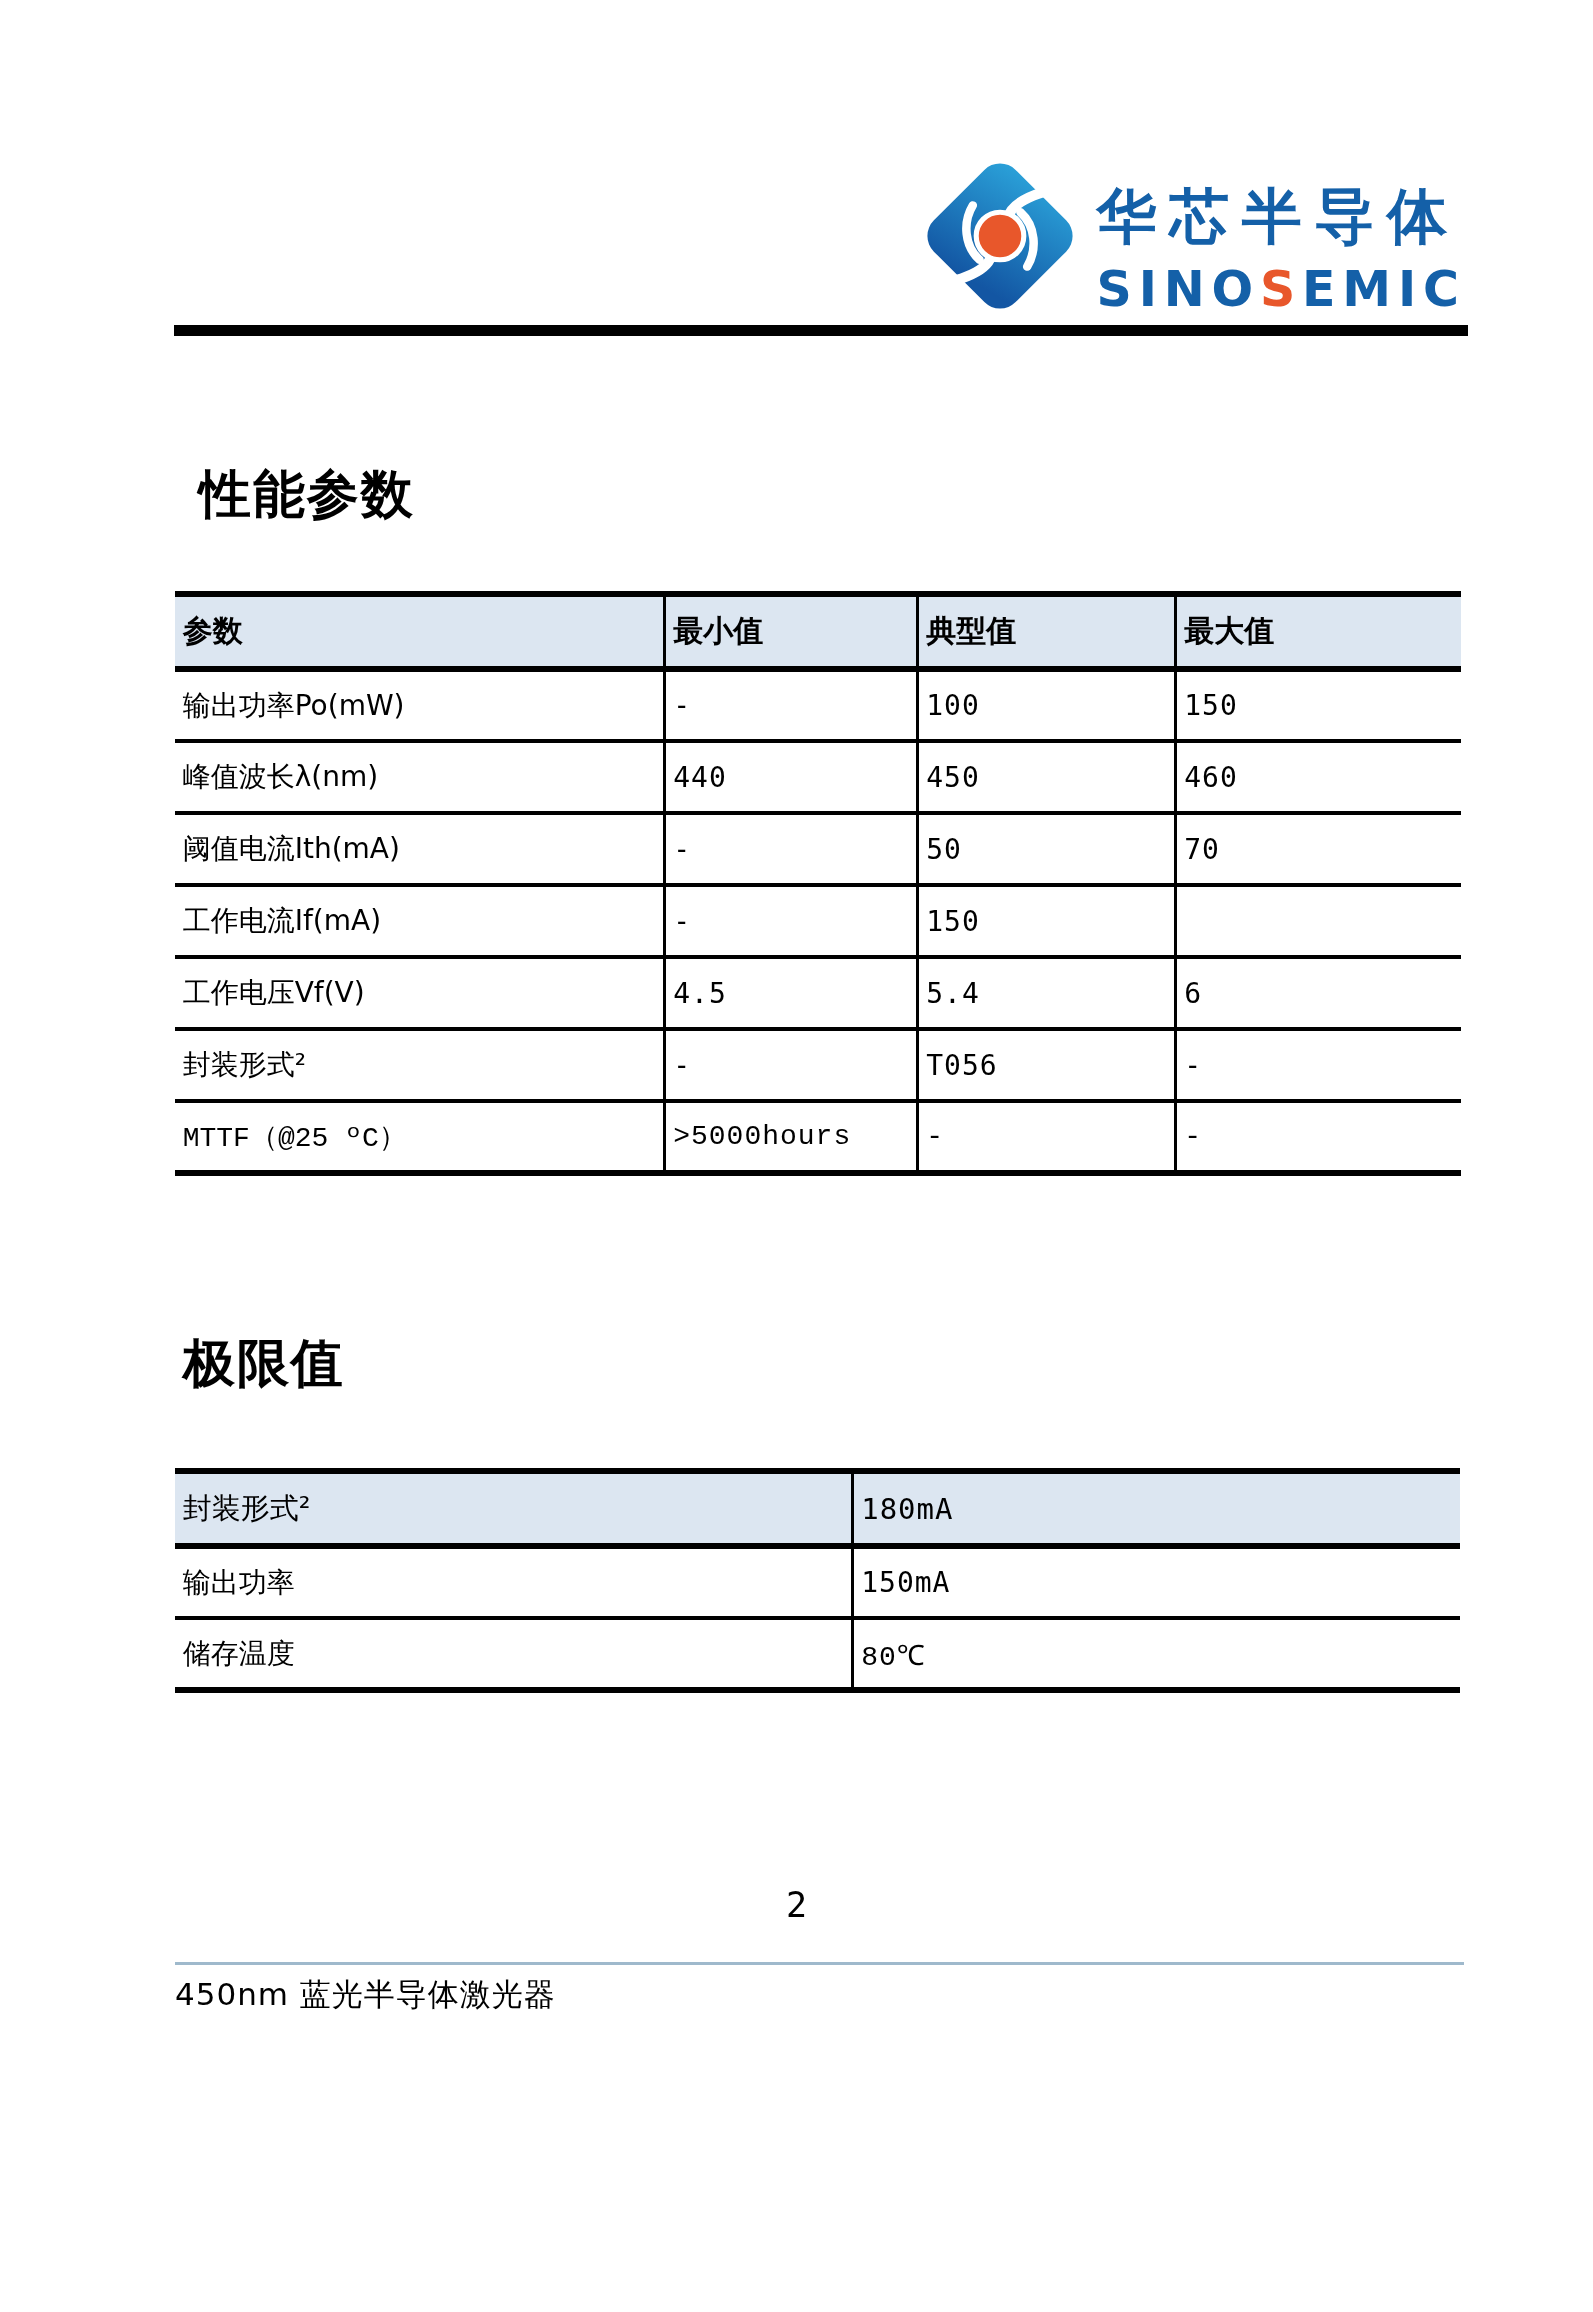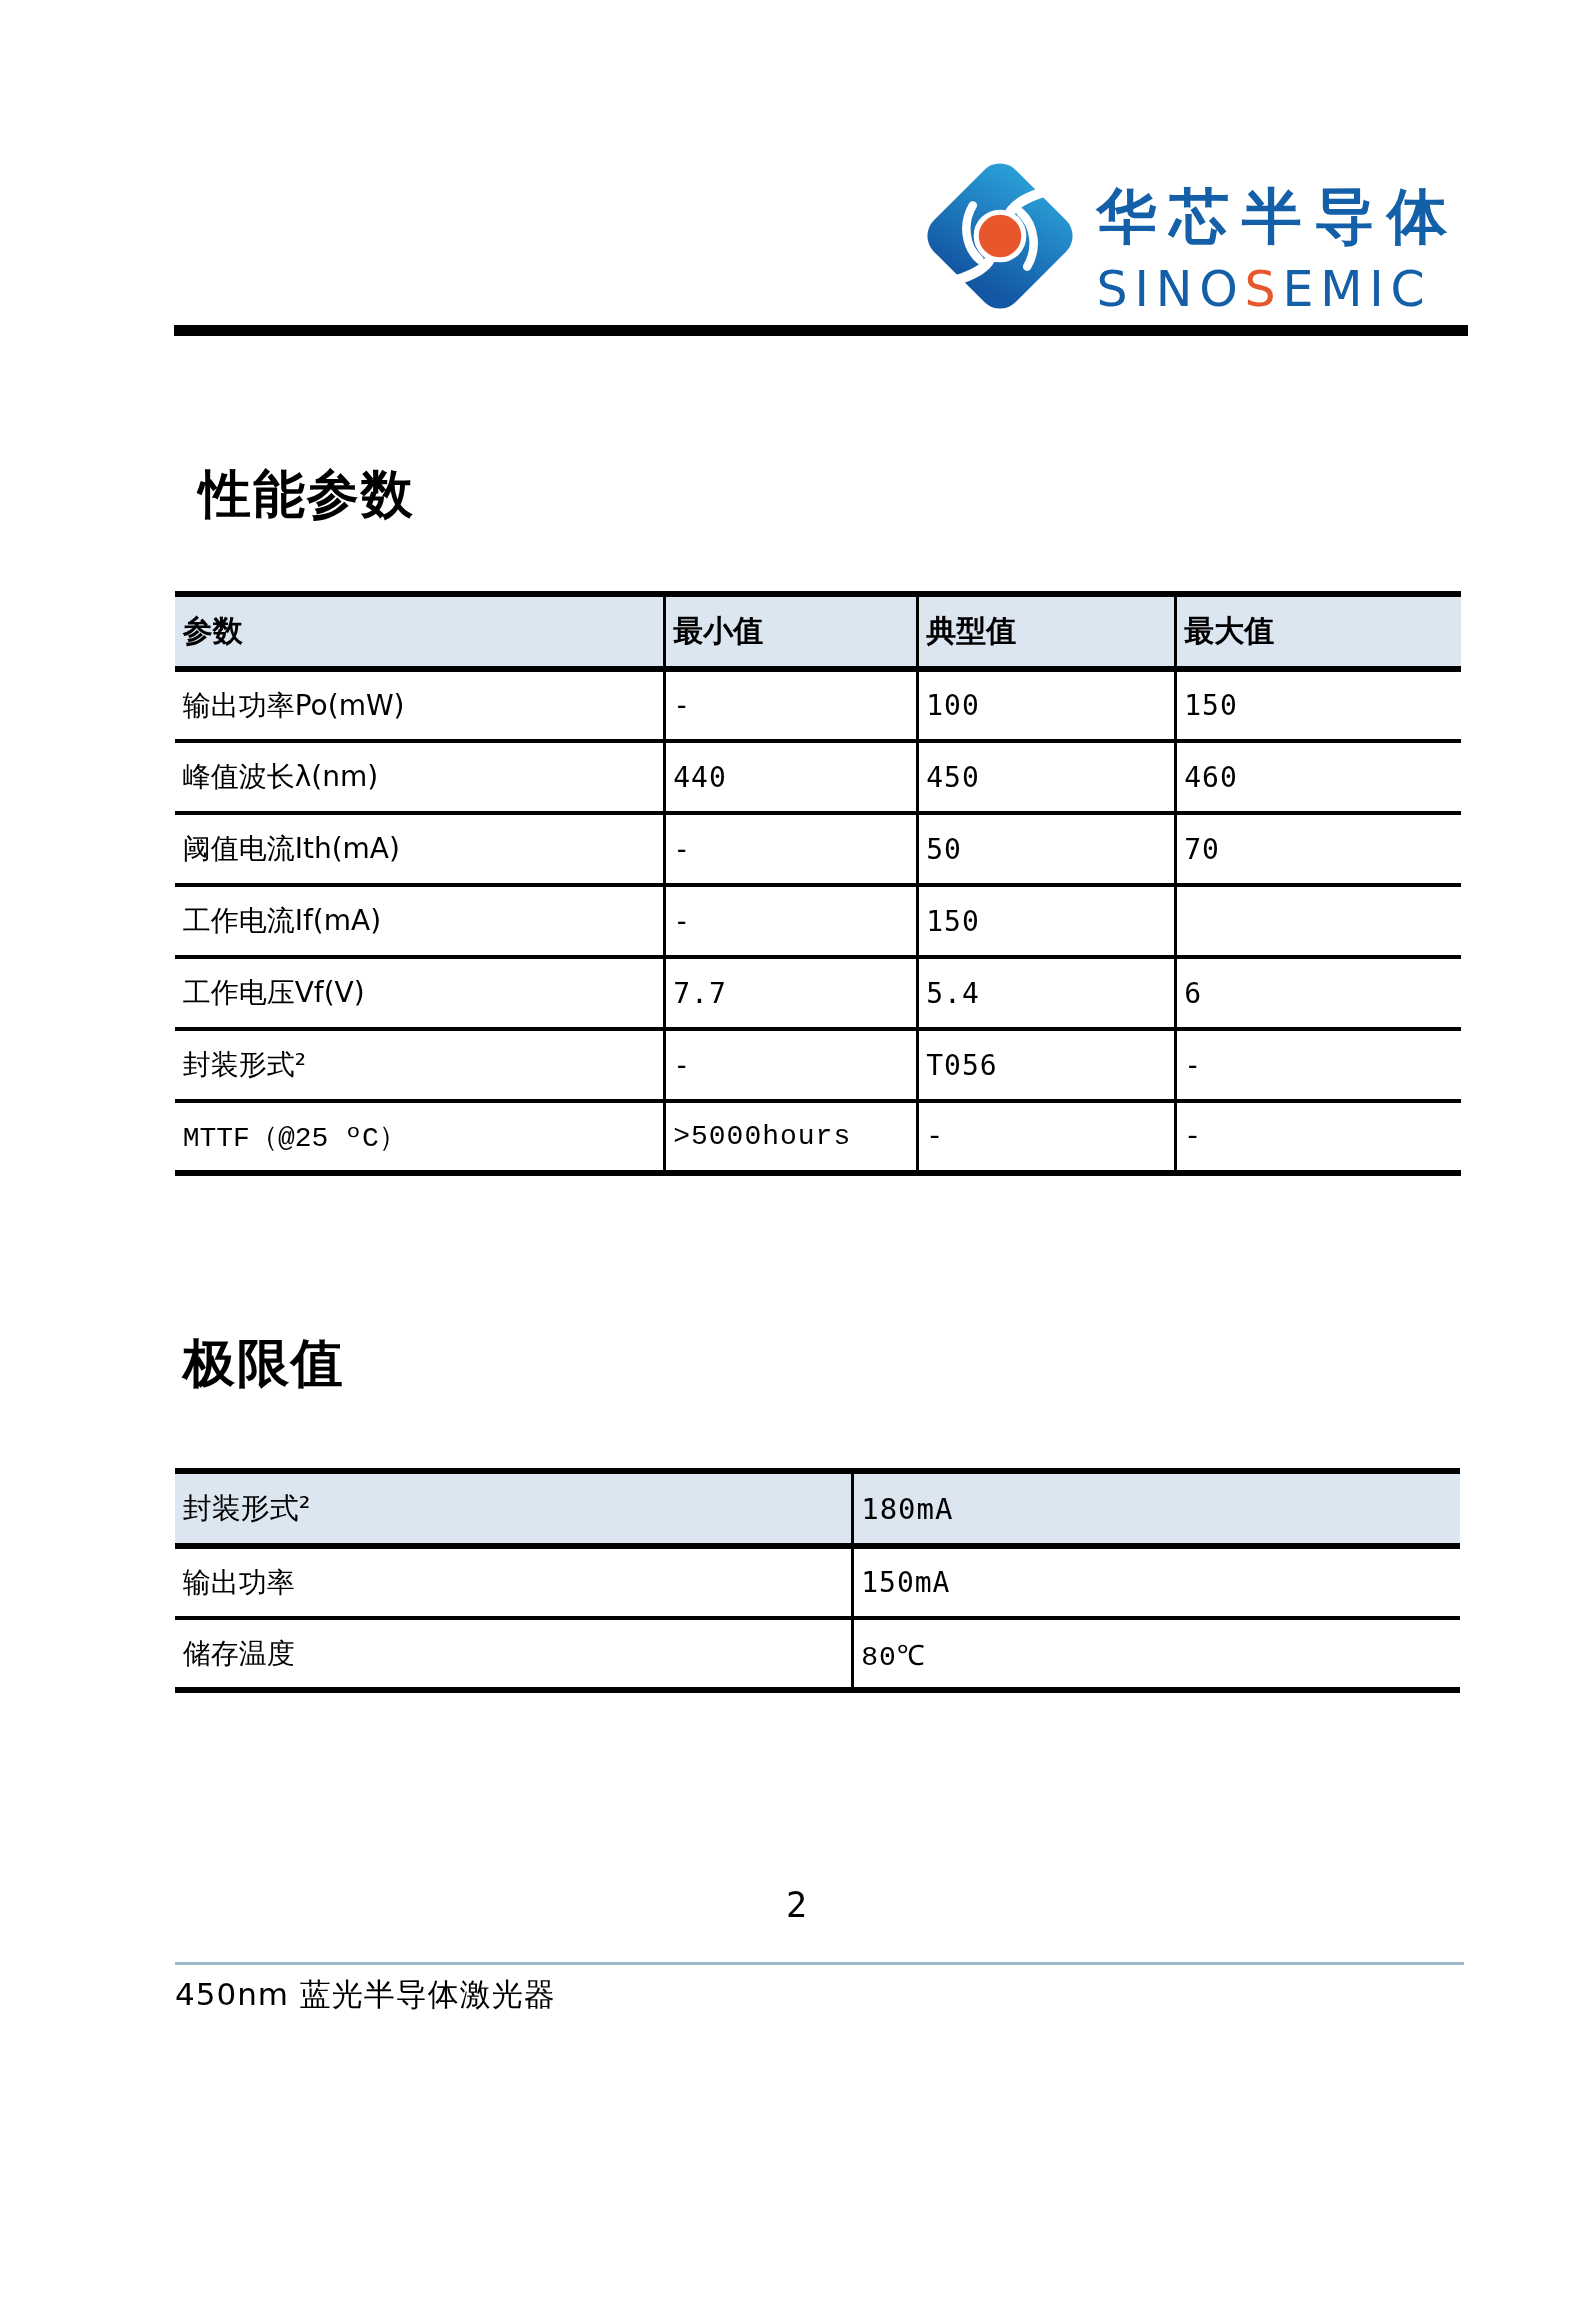--- a/index.html
+++ b/index.html
@@ -24,7 +24,7 @@
   }
   .logo-en {
     margin-top:16.4px;
-    font-size:49px; line-height:52px; font-weight:normal;
+    font-size:49px; line-height:52px; font-weight:bold;
     letter-spacing:6.8px; white-space:nowrap;
     color:#1460a8;
     font-family:"DejaVu Sans", sans-serif;

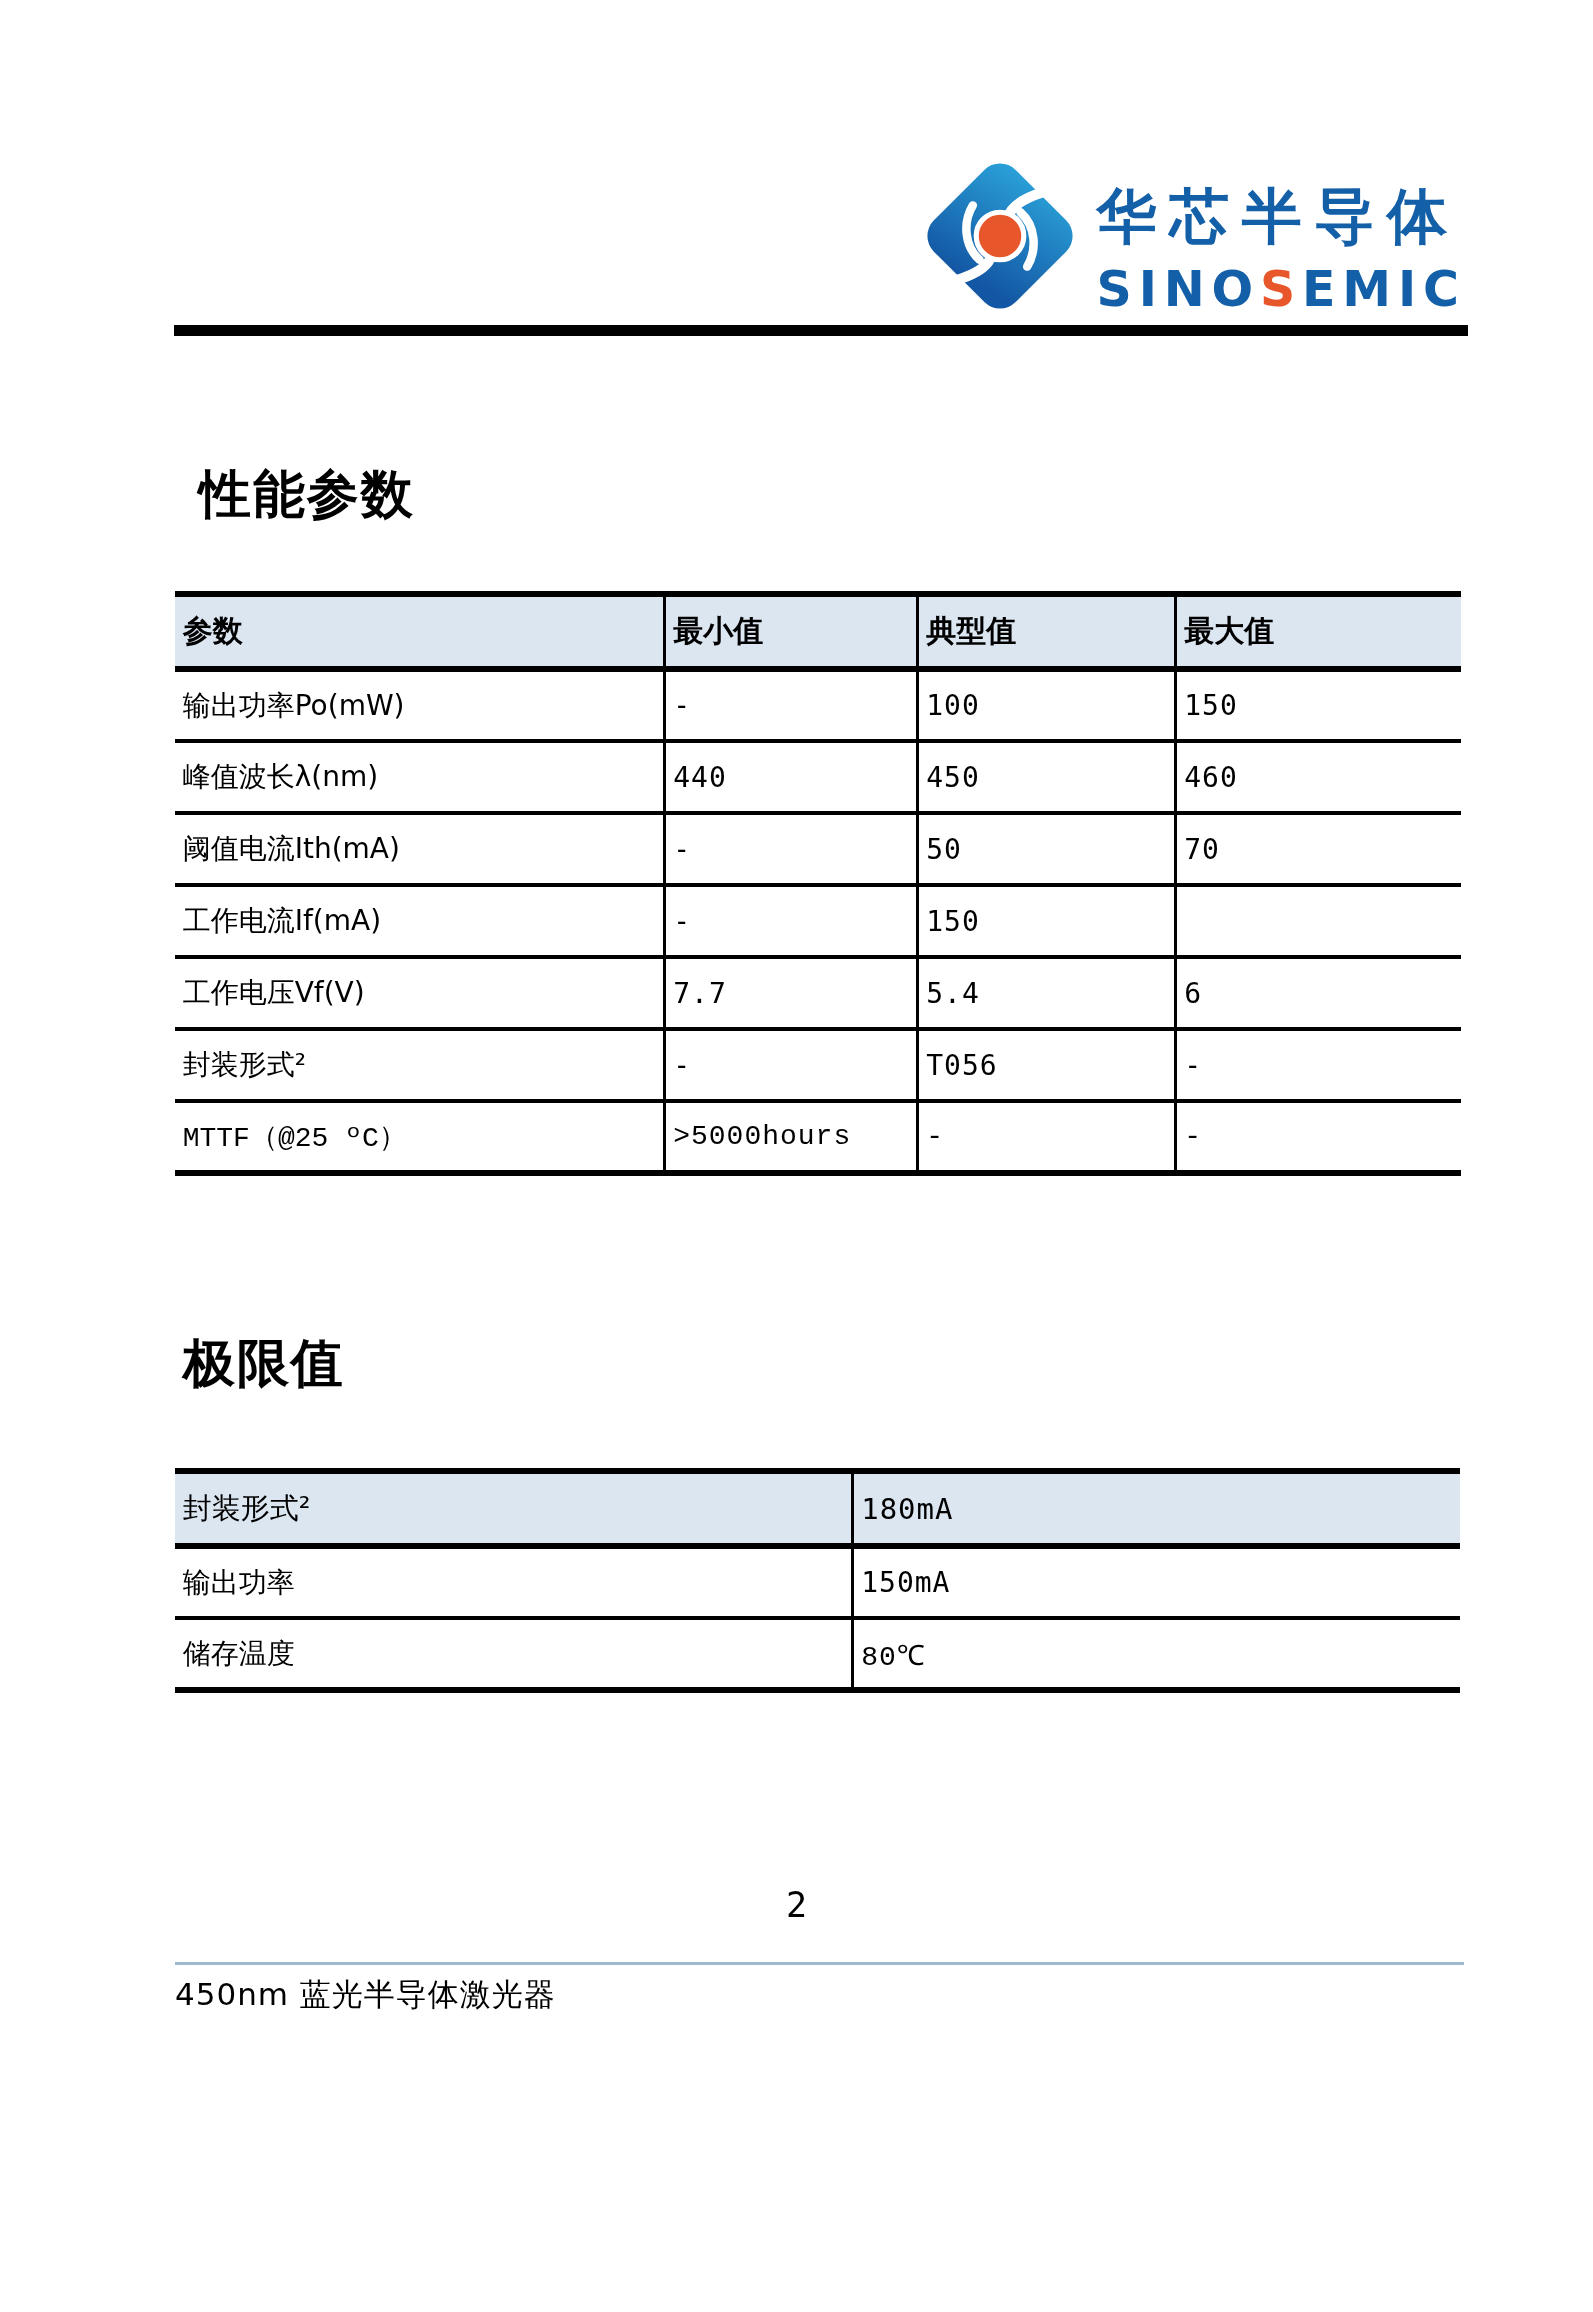--- a/index.html
+++ b/index.html
@@ -165,7 +165,7 @@
       </tr>
       <tr>
         <td class="lbl">工作电压Vf(V)</td>
-        <td class="val">7.7</td>
+        <td class="val">4.5</td>
         <td class="val">5.4</td>
         <td class="val">6</td>
       </tr>

